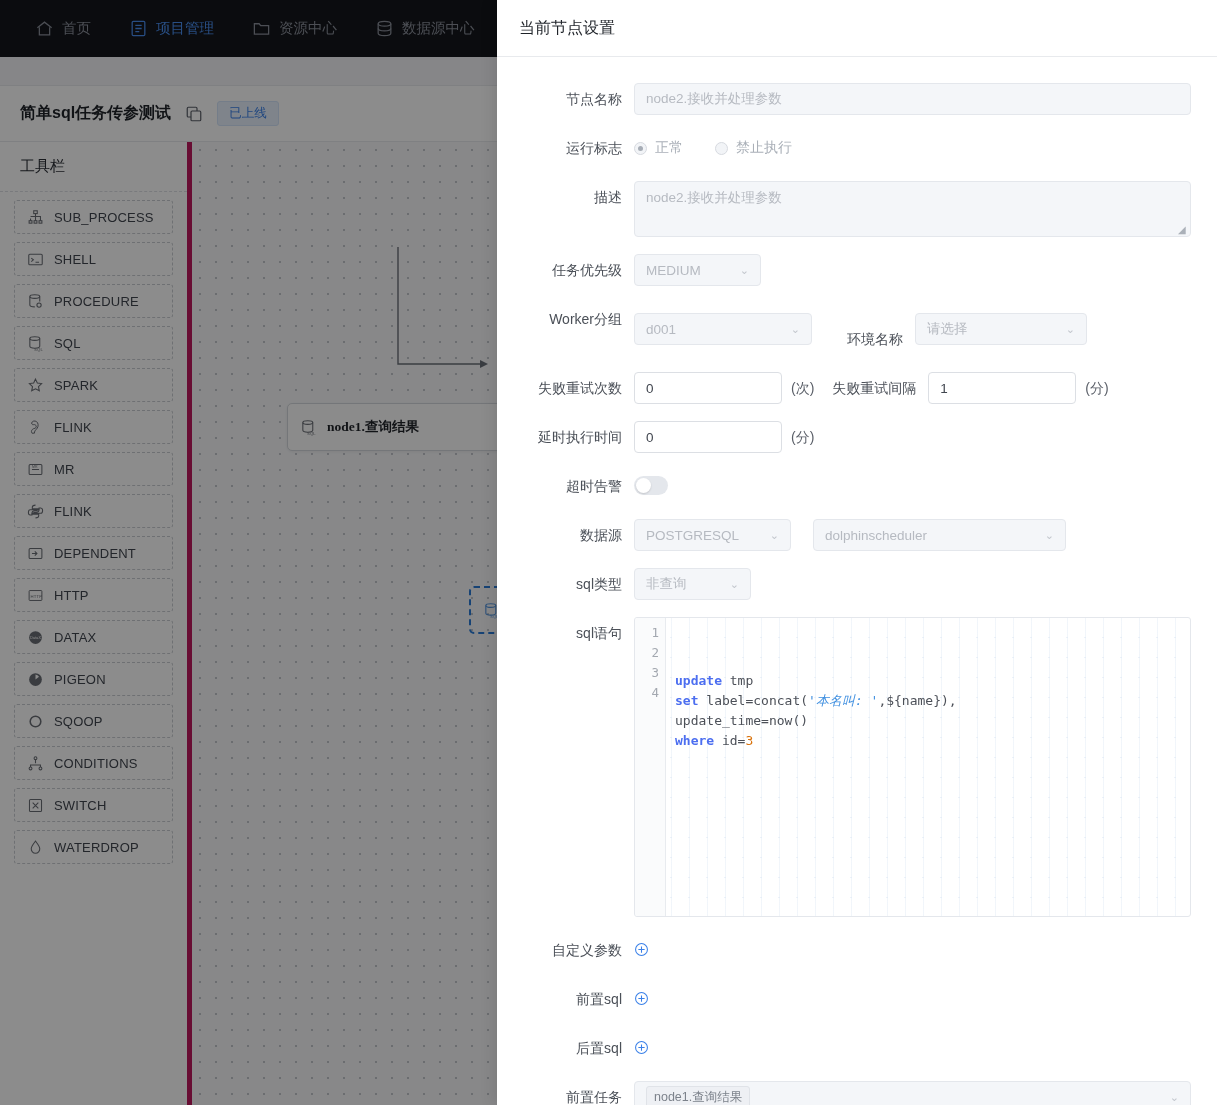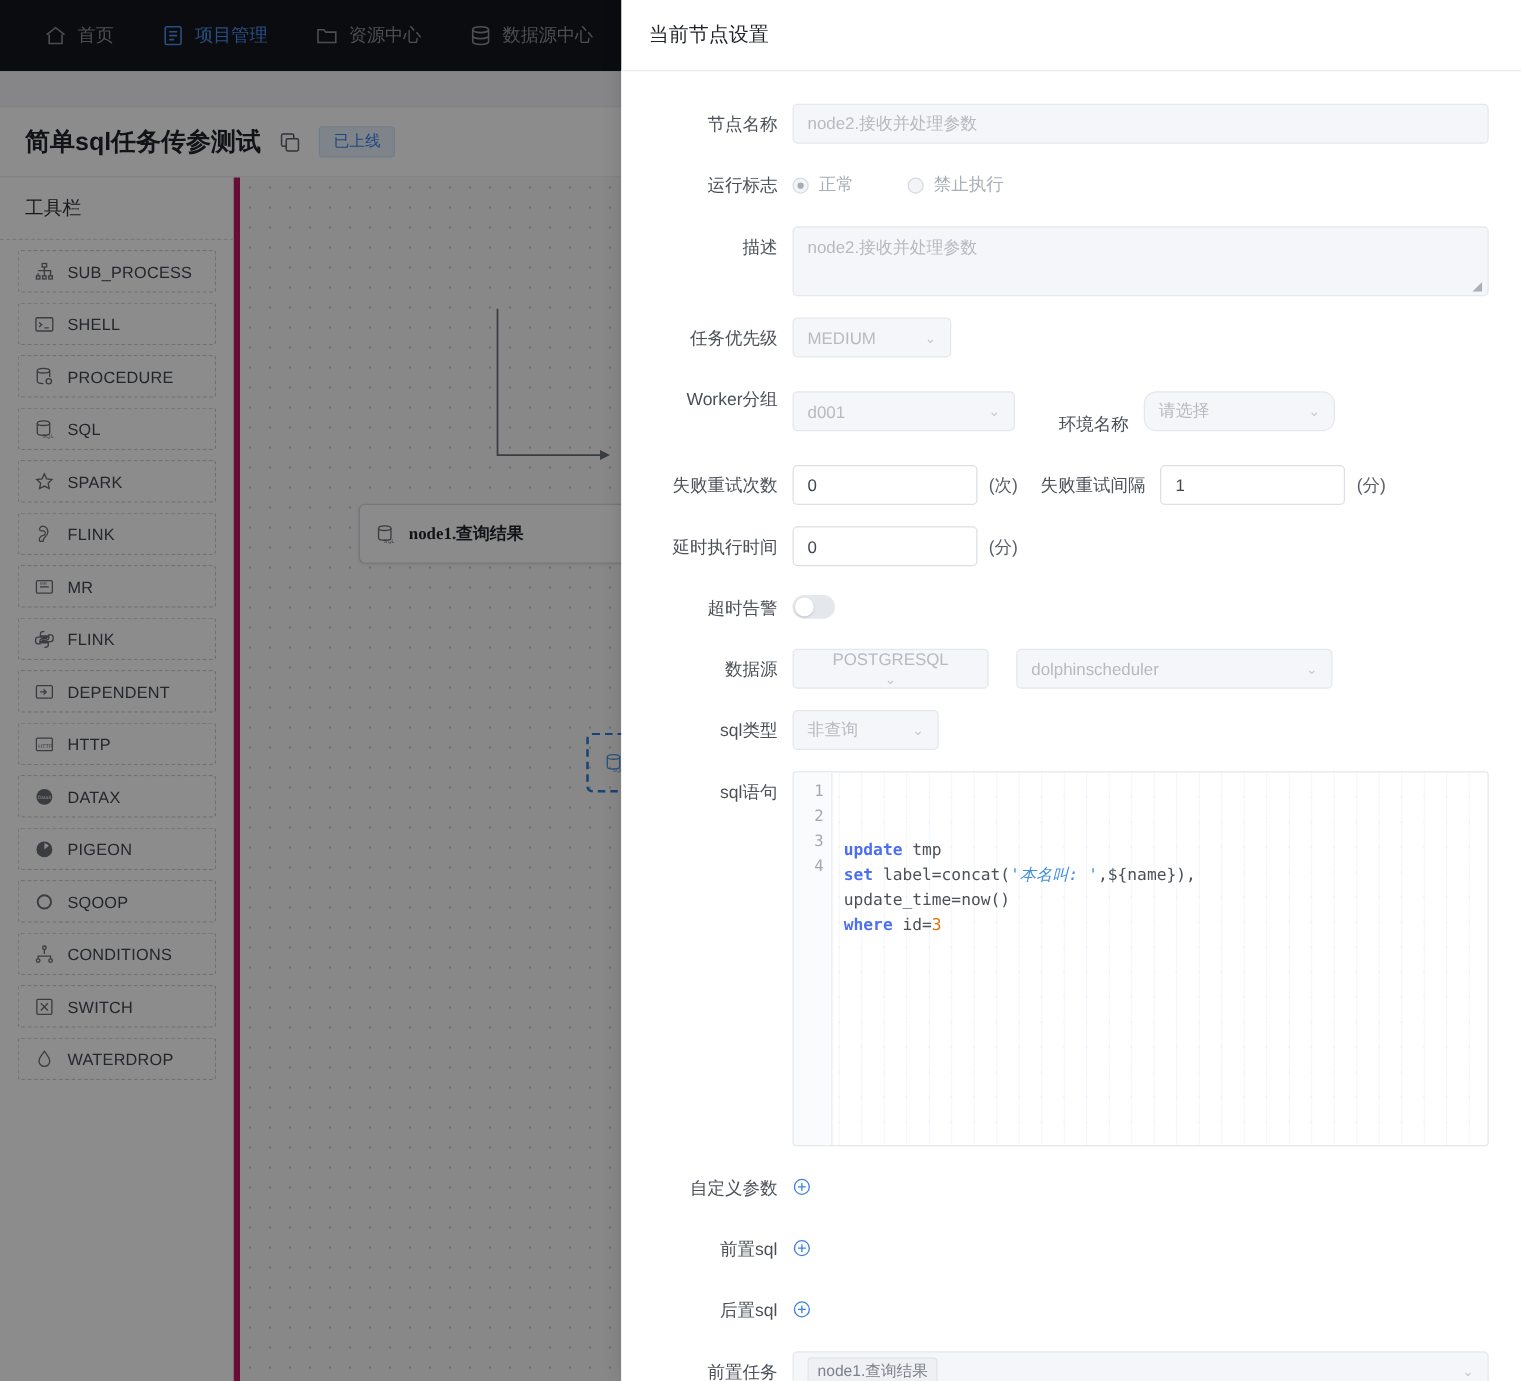--- a/index.html
+++ b/index.html
@@ -38,7 +38,7 @@
     background: #fff; border-bottom: 1px solid #e8eaed;
     display: flex; align-items: center; padding-left: 20px; gap: 14px;
   }
-  .proj-title { font-size: 20px; font-weight: bold; color: #1f2329; }
+  .proj-title { font-size: 16px; font-weight: bold; color: #1f2329; }
   .copy-ico { width: 18px; height: 18px; display: block; }
   .badge {
     padding: 3px 11px; border-radius: 3px; background: #e8f1fd;

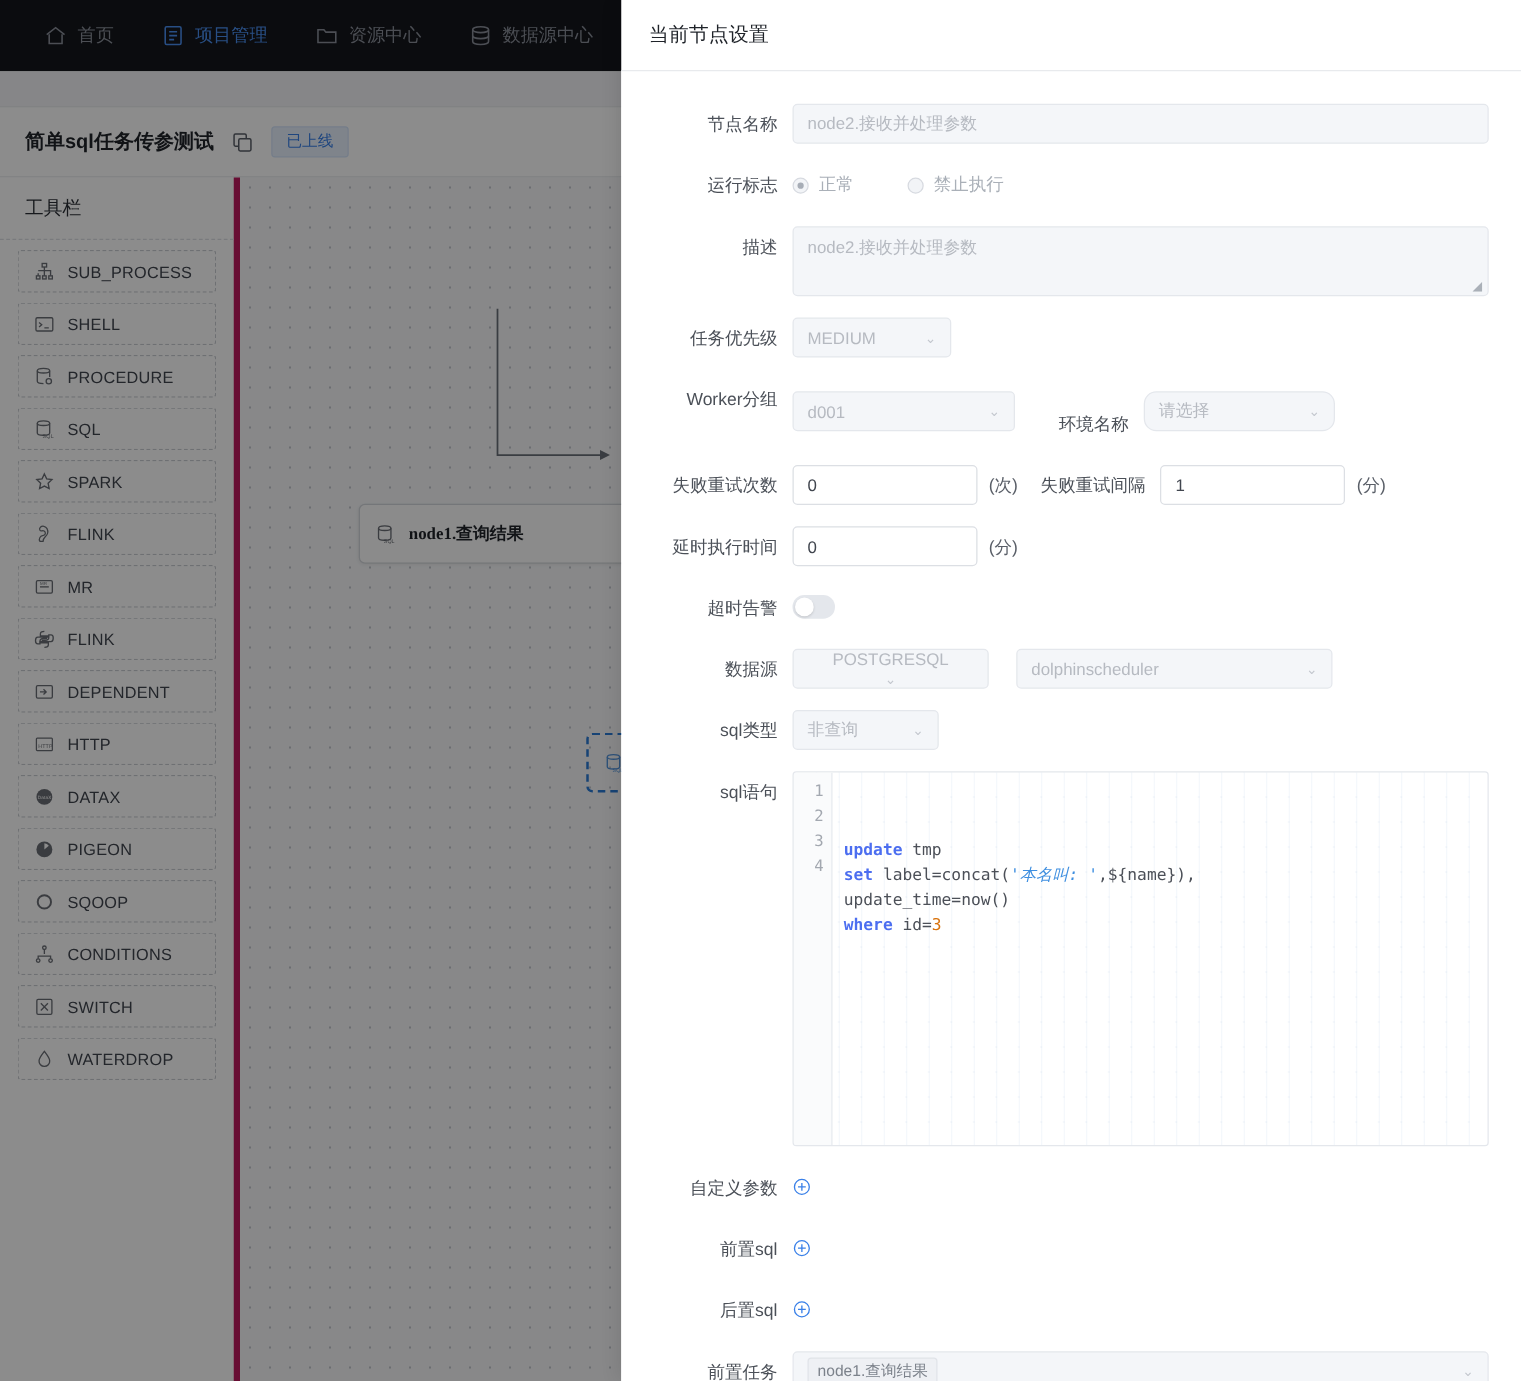--- a/index.html
+++ b/index.html
@@ -130,7 +130,7 @@
     color: #aab0b8; font-size: 10px; line-height: 10px;
   }
 
-  .radios { display: flex; align-items: center; gap: 11px; height: 32px; }
+  .radios { display: flex; align-items: center; gap: 0; height: 32px; }
   .radio { display: flex; align-items: center; gap: 8px; margin-right: 32px;
            font-size: 14px; color: #aab0b8; }
   .rd { width: 13px; height: 13px; border-radius: 50%; border: 1px solid #d7dae0;

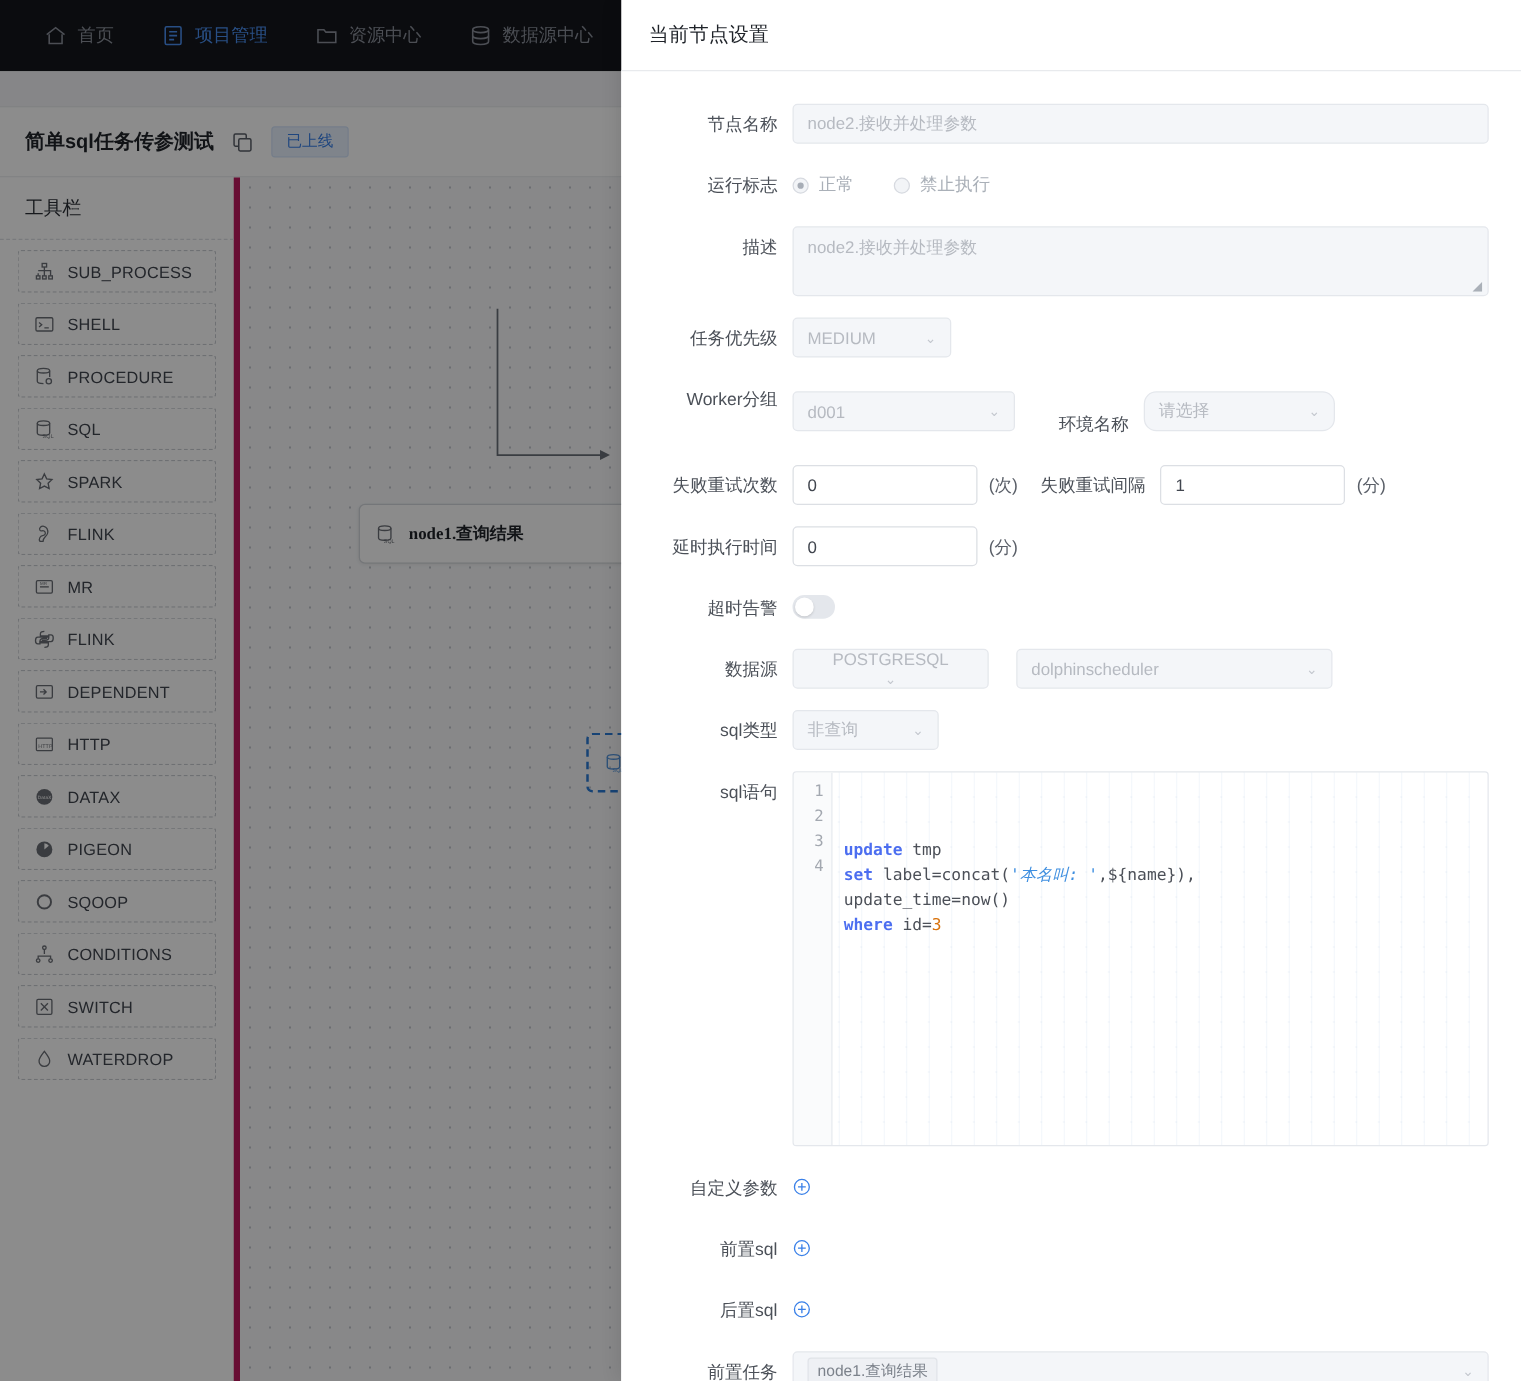--- a/index.html
+++ b/index.html
@@ -510,7 +510,7 @@
             <span class="caret">⌄</span>
           </div>
           <div class="lbl" style="width:auto;flex:0 0 auto;padding:0 12px 0 35px;margin-top:20px;">环境名称</div>
-          <div class="inp sel" style="width:153px;border-radius:10px;">
+          <div class="inp sel" style="width:172px;">
             <span>请选择</span>
             <span class="caret">⌄</span>
           </div>

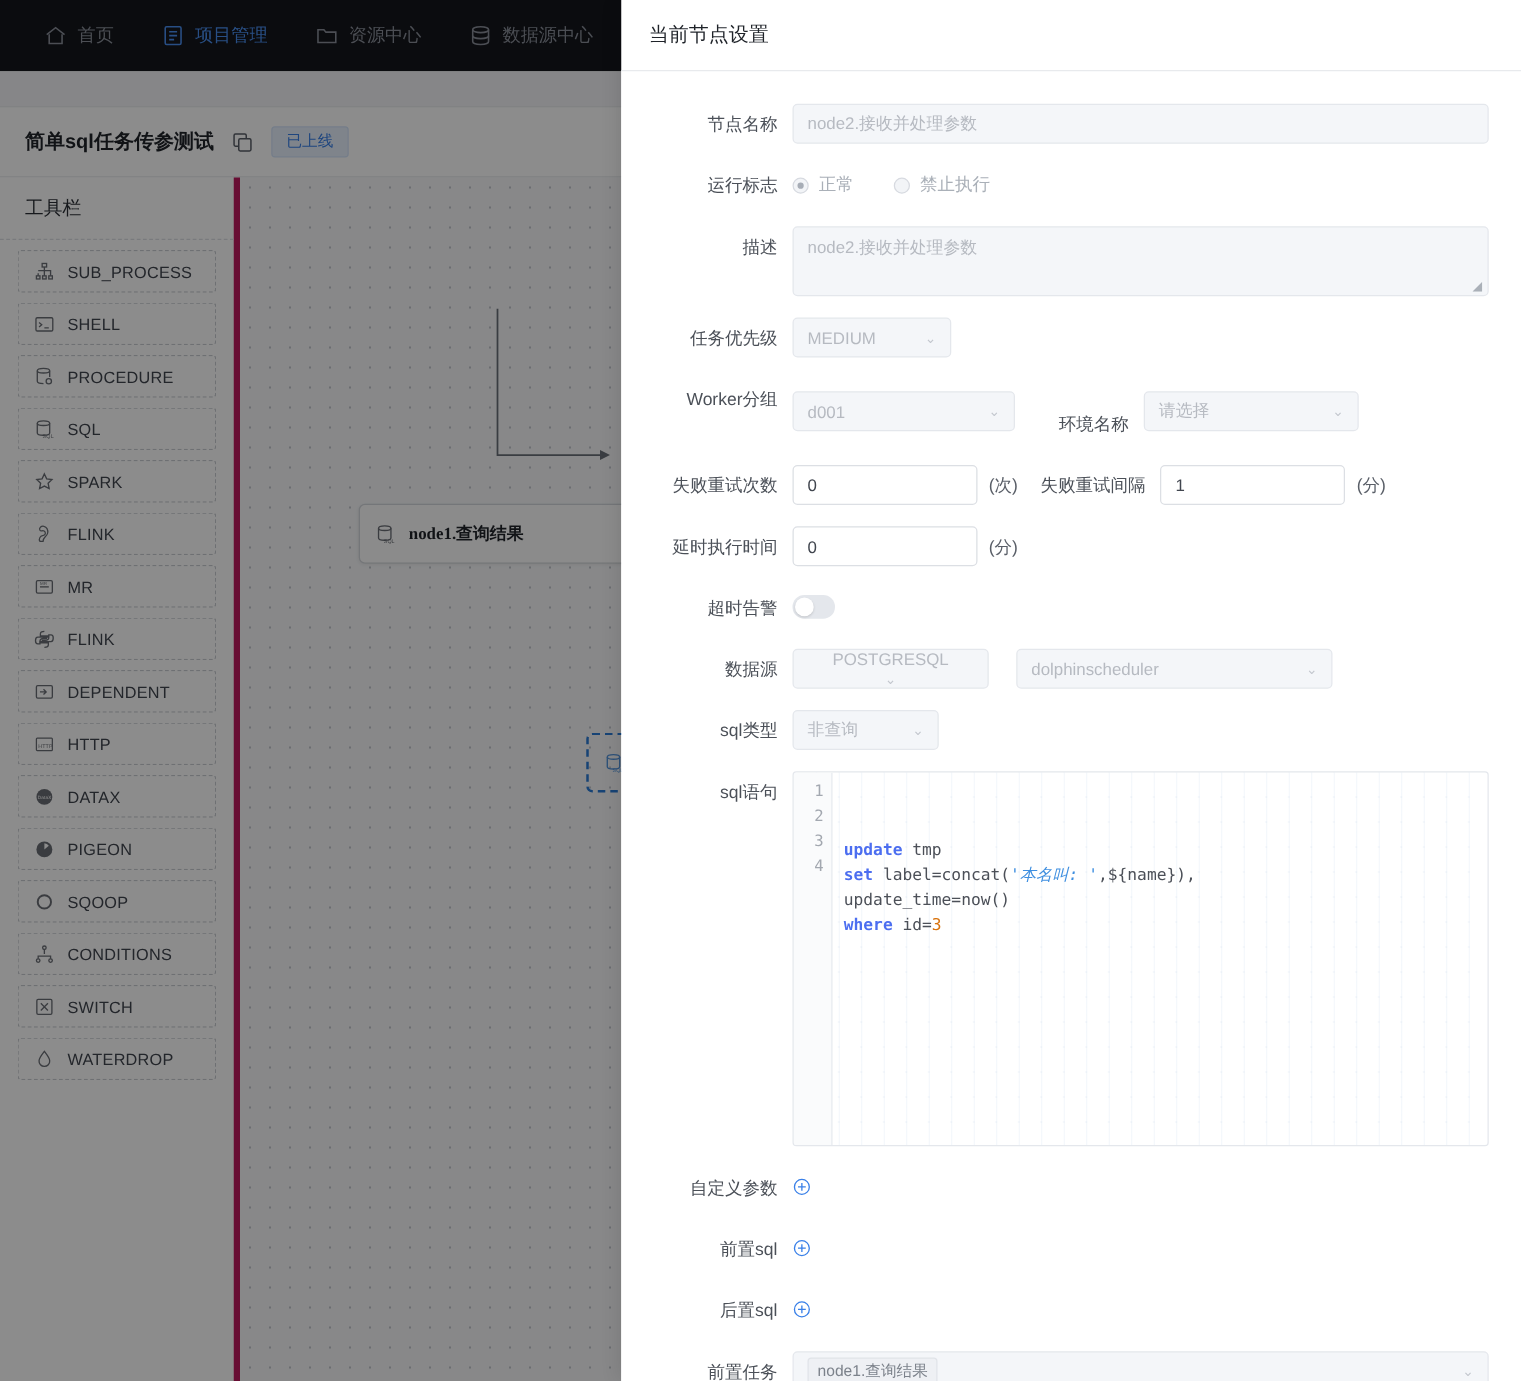--- a/index.html
+++ b/index.html
@@ -546,7 +546,7 @@
       <div class="row">
         <div class="lbl">数据源</div>
         <div class="fld" style="display:flex; align-items:center; gap:22px;">
-          <div class="inp sel" style="width:157px;flex-direction:column;">
+          <div class="inp sel" style="width:157px;">
             <span>POSTGRESQL</span>
             <span class="caret">⌄</span>
           </div>

